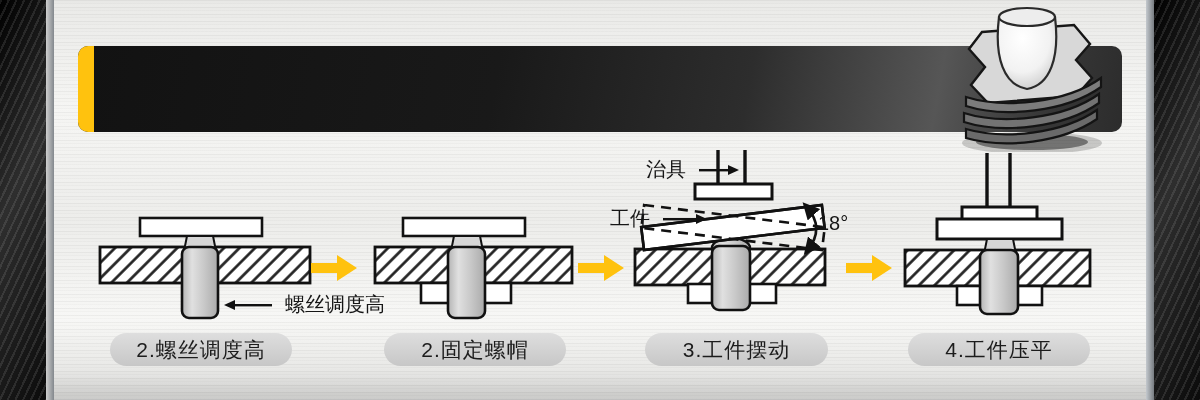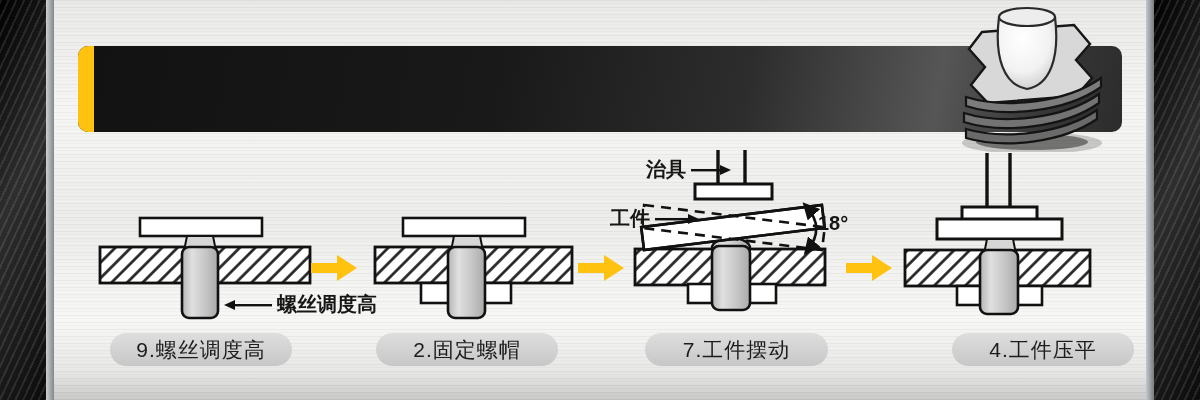--- a/index.html
+++ b/index.html
@@ -31,8 +31,8 @@
     display:flex;align-items:center;justify-content:center;
     background:linear-gradient(180deg,#dedede,#c7c7c7);
     color:#1c1c1c;font-size:21px;letter-spacing:1px;font-weight:500;}
-  .callout{position:absolute;display:flex;align-items:center;gap:5px;
-    color:#161616;font-size:20px;font-weight:700;white-space:nowrap;}
+  .callout{position:absolute;display:flex;align-items:center;gap:13px;
+    color:#161616;font-size:20px;font-weight:400;white-space:nowrap;}
   .angle-text{position:absolute;color:#161616;font-size:20px;font-weight:700;}
 </style>
 </head>

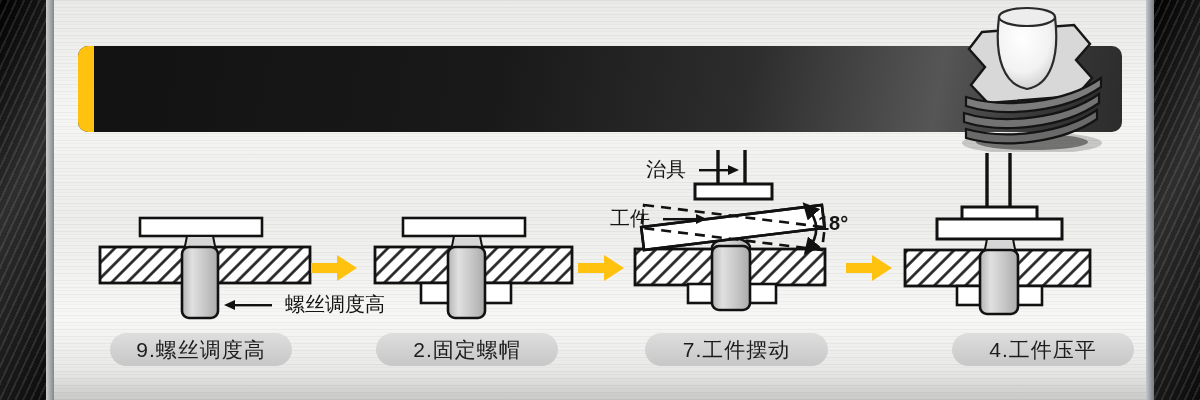--- a/index.html
+++ b/index.html
@@ -33,7 +33,7 @@
     color:#1c1c1c;font-size:21px;letter-spacing:1px;font-weight:500;}
   .callout{position:absolute;display:flex;align-items:center;gap:13px;
     color:#161616;font-size:20px;font-weight:400;white-space:nowrap;}
-  .angle-text{position:absolute;color:#161616;font-size:20px;font-weight:700;}
+  .angle-text{position:absolute;color:#161616;font-size:20px;font-weight:400;}
 </style>
 </head>
 <body>

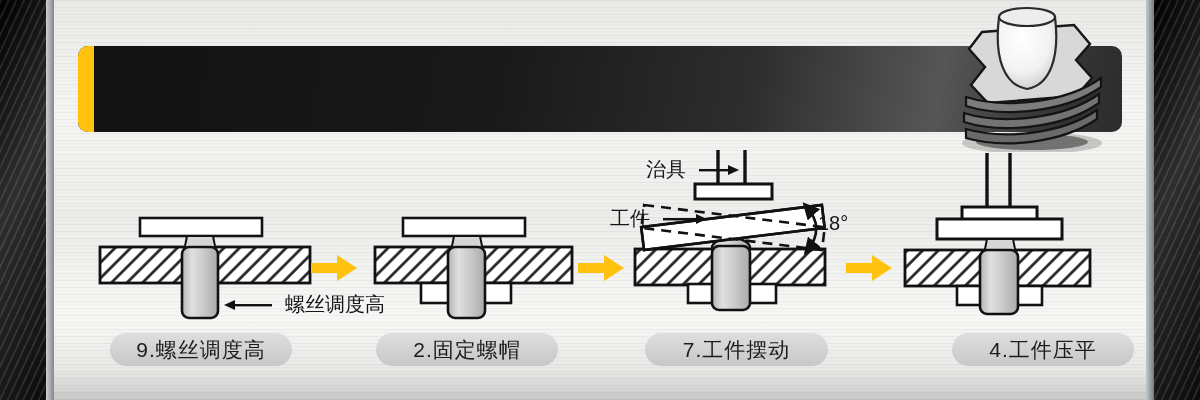--- a/index.html
+++ b/index.html
@@ -165,7 +165,7 @@
   <div class="angle-text" style="left:818px;top:212px">18°</div>
 
   <div class="pill" style="left:110px;width:182px">
-    <span>9.螺丝调度高</span>
+    <span>2.螺丝调度高</span>
   </div>
   <div class="pill" style="left:376px;width:182px">
     <span>2.固定螺帽</span>

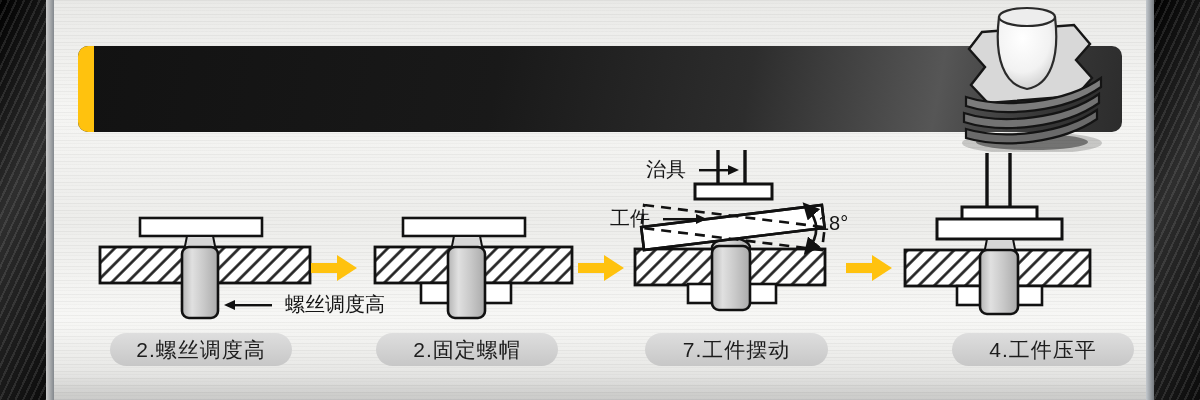--- a/index.html
+++ b/index.html
@@ -167,7 +167,7 @@
   <div class="pill" style="left:110px;width:182px">
     <span>2.螺丝调度高</span>
   </div>
-  <div class="pill" style="left:376px;width:182px">
+  <div class="pill" style="left:384px;width:182px">
     <span>2.固定螺帽</span>
   </div>
   <div class="pill" style="left:645px;width:183px">

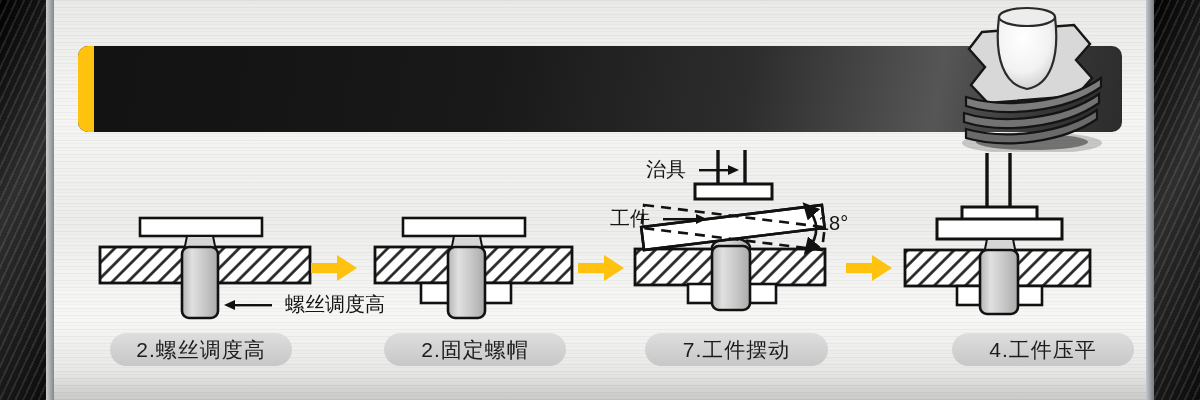--- a/index.html
+++ b/index.html
@@ -171,7 +171,7 @@
     <span>2.固定螺帽</span>
   </div>
   <div class="pill" style="left:645px;width:183px">
-    <span>7.工件摆动</span>
+    <span>3.工件摆动</span>
   </div>
   <div class="pill" style="left:952px;width:182px">
     <span>4.工件压平</span>

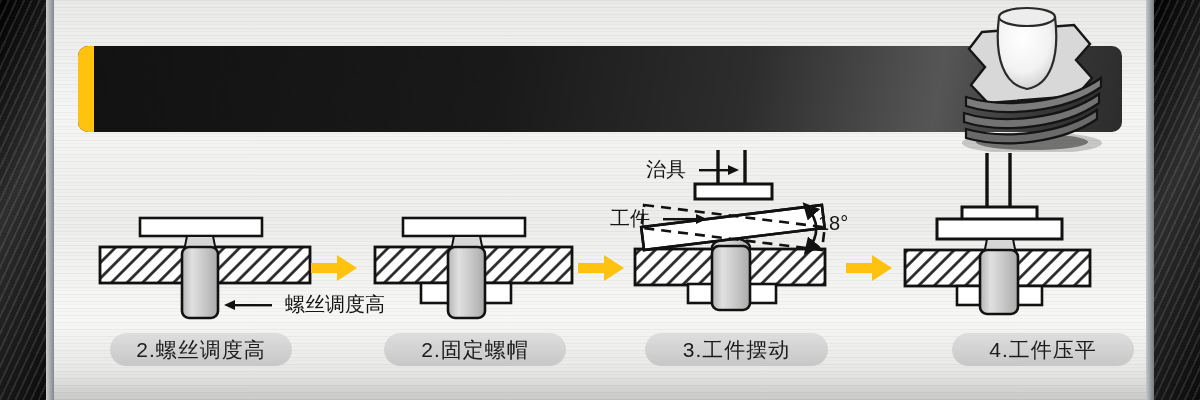--- a/index.html
+++ b/index.html
@@ -173,7 +173,7 @@
   <div class="pill" style="left:645px;width:183px">
     <span>3.工件摆动</span>
   </div>
-  <div class="pill" style="left:952px;width:182px">
+  <div class="pill" style="left:908px;width:182px">
     <span>4.工件压平</span>
   </div>
 

